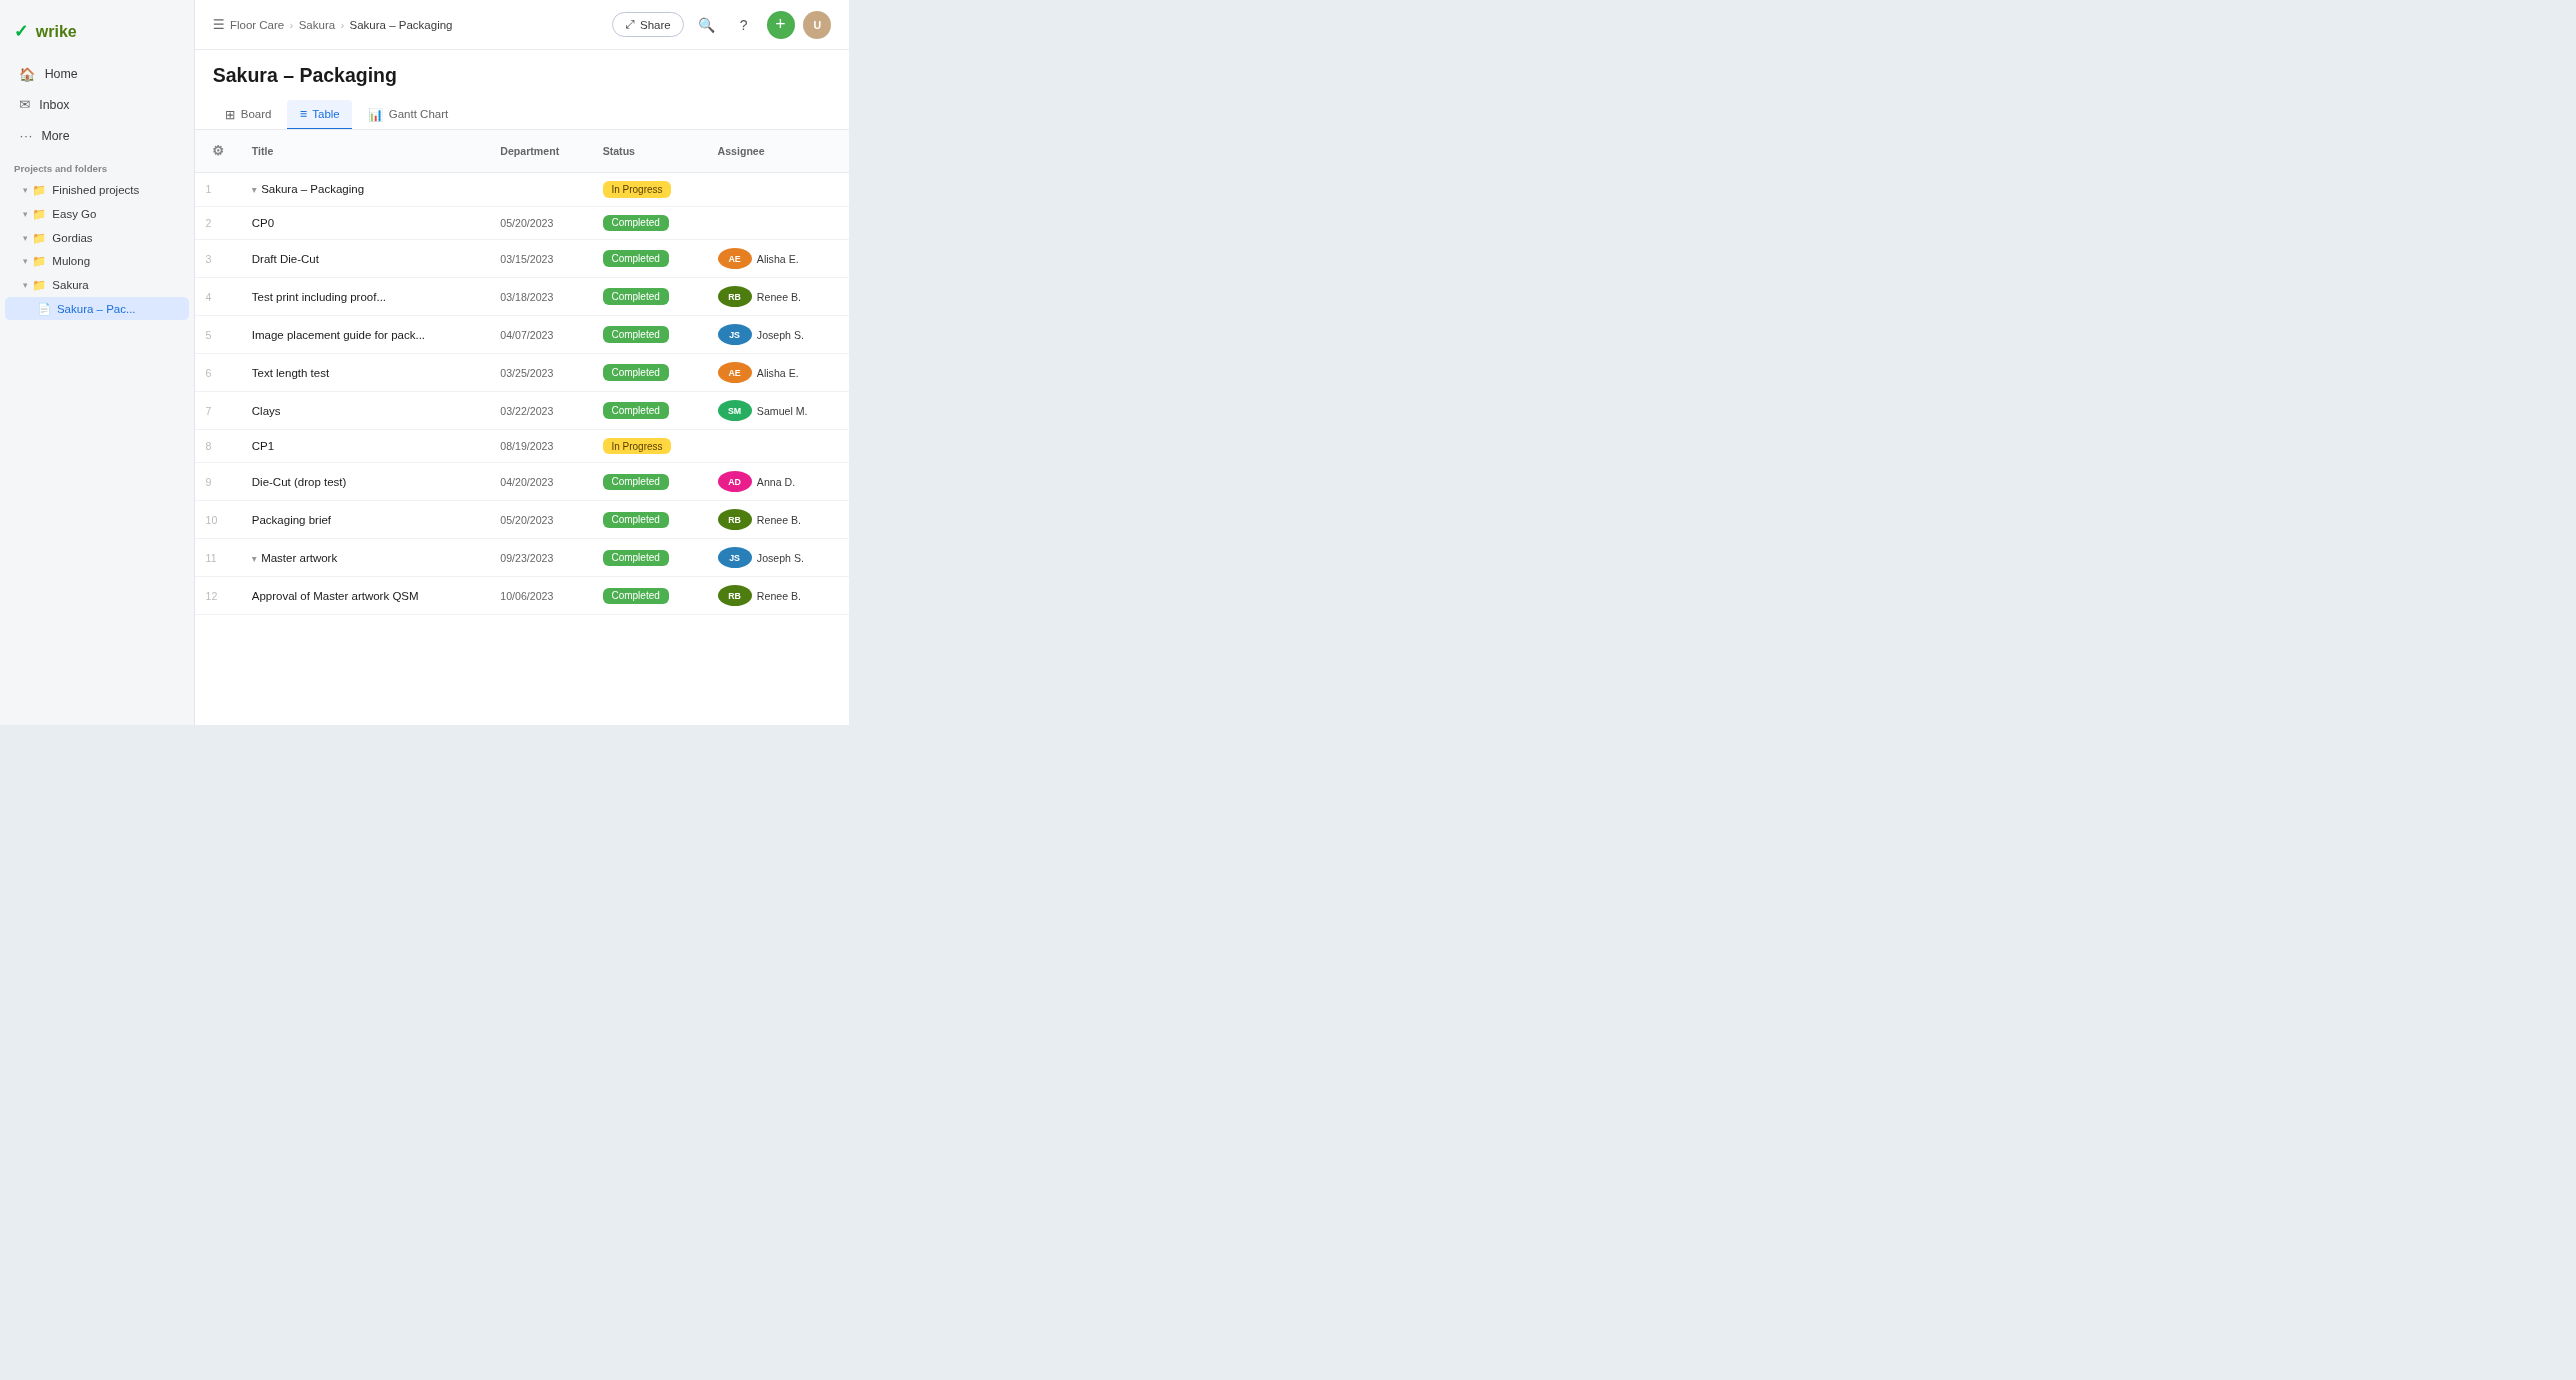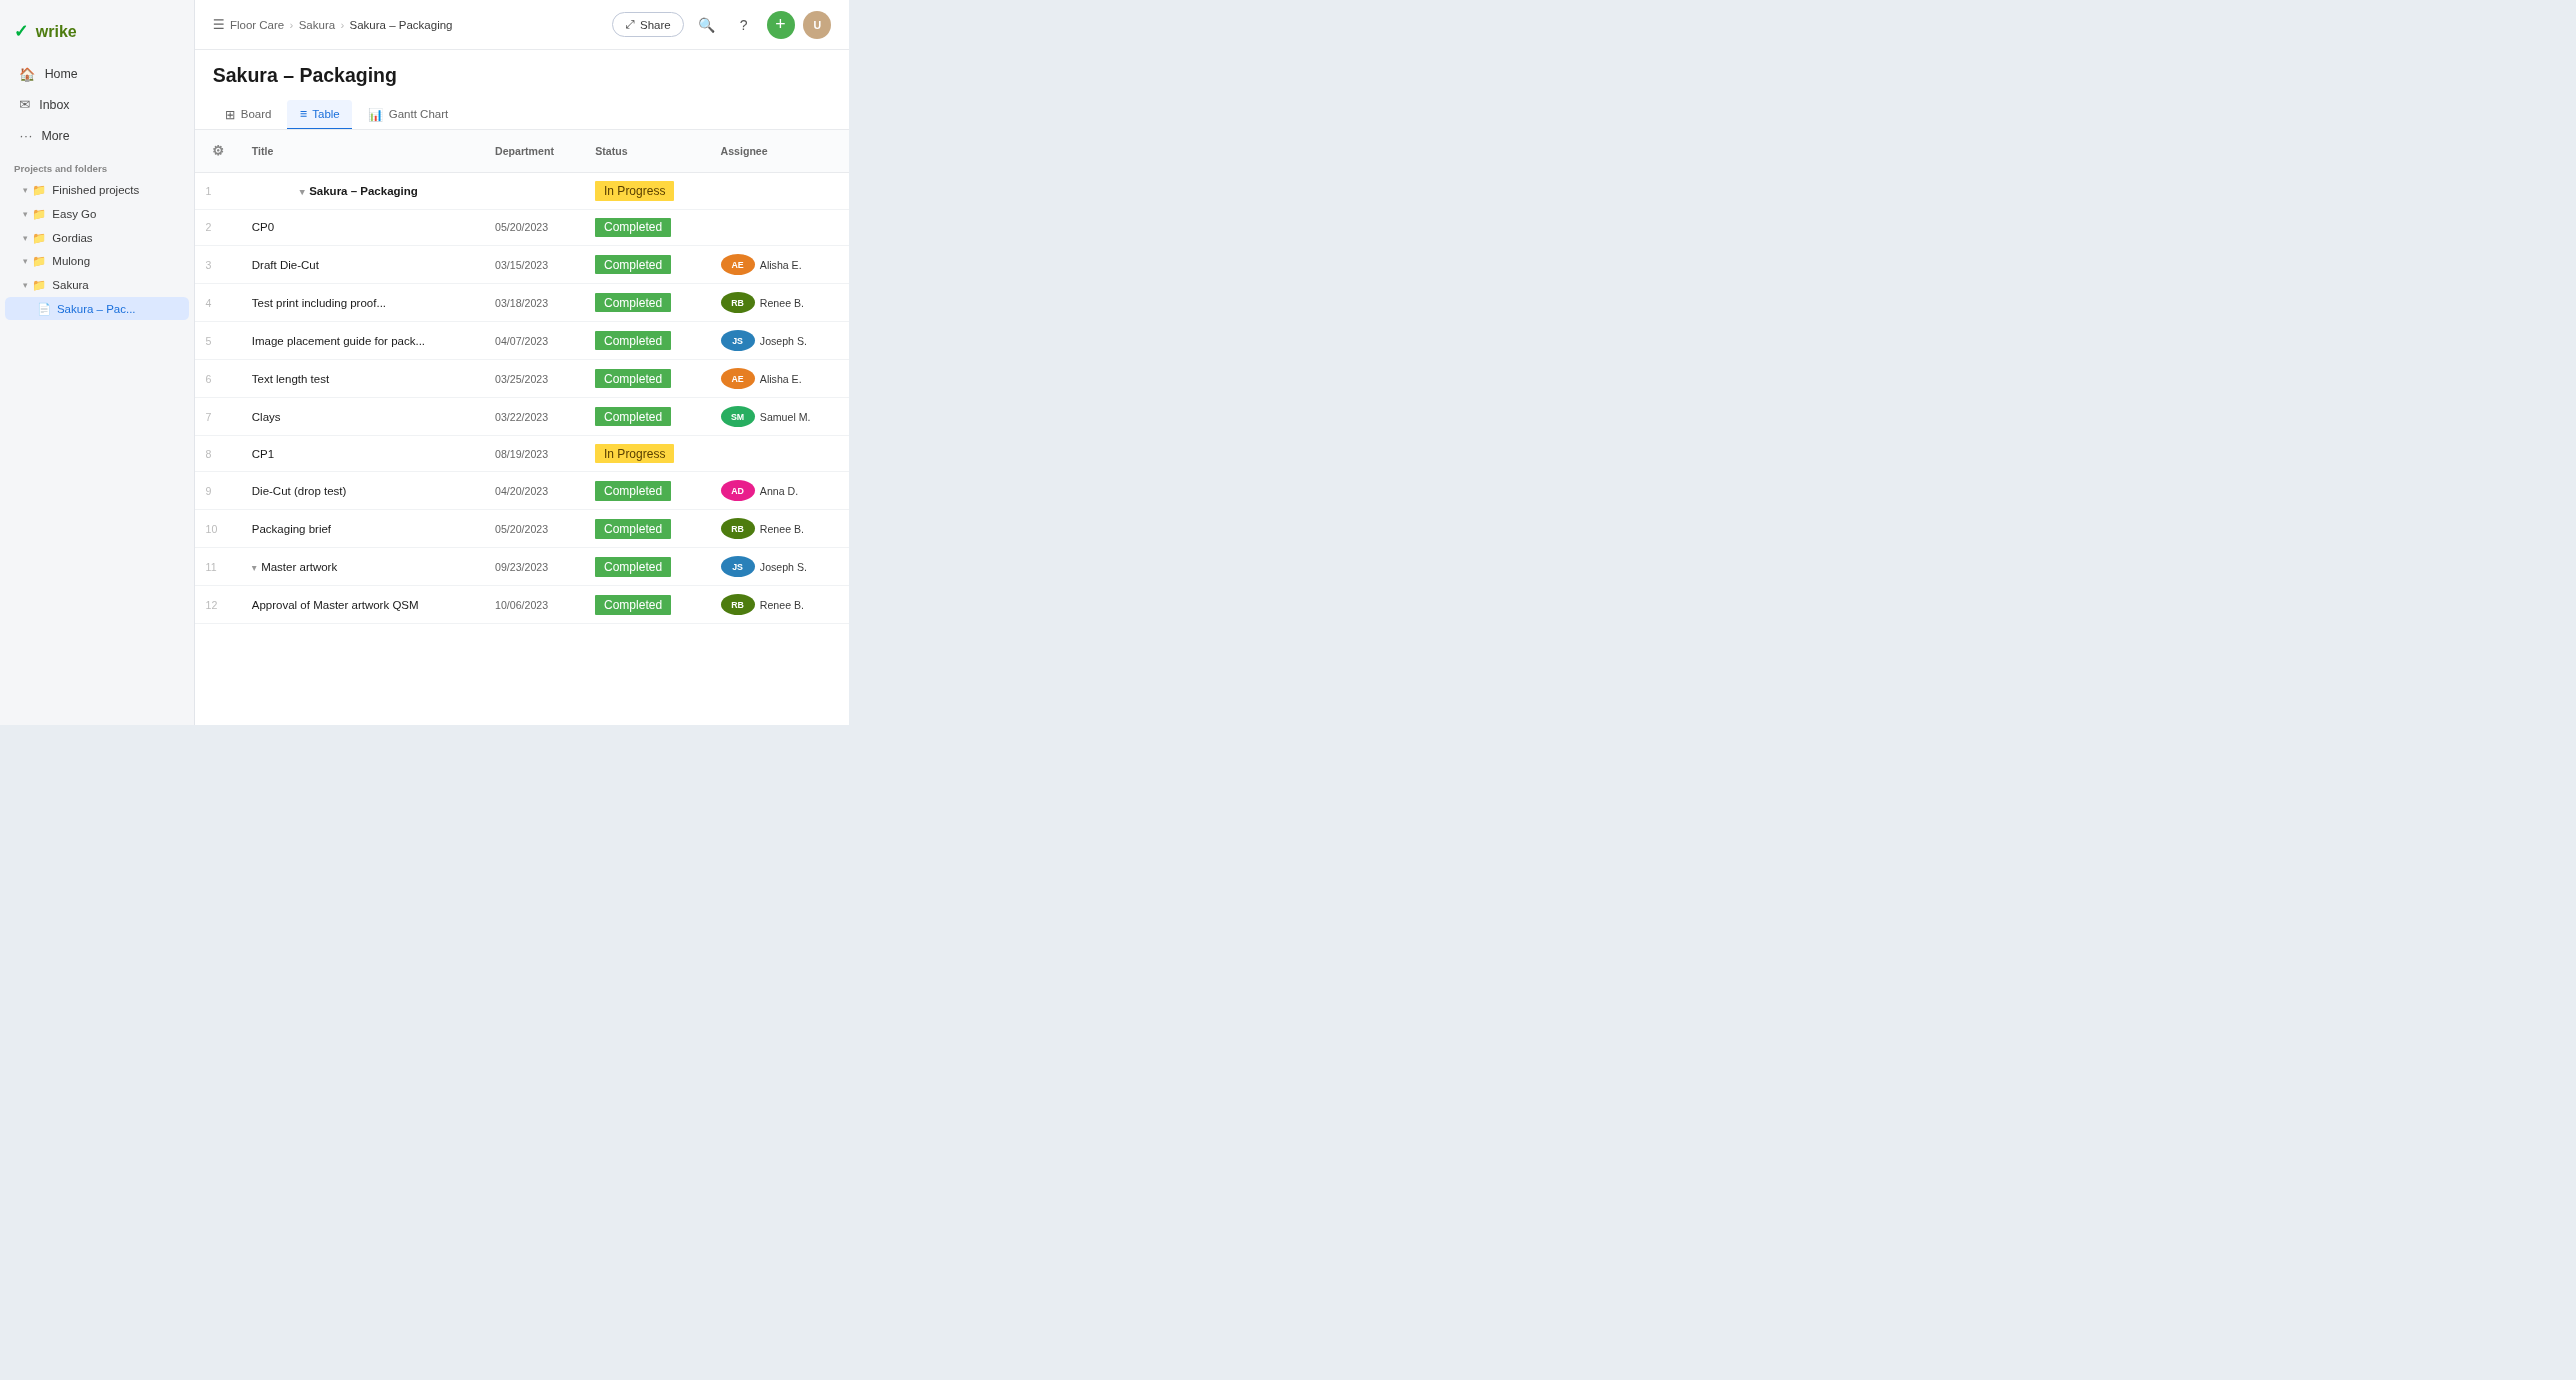--- a/index.html
+++ b/index.html
@@ -226,7 +226,7 @@
     }
     .row-num { color: #bbb; font-size: 10.6px; width: 28px; }
     .row-title { font-size: 11.5px; color: #1a1a1a; }
-    .row-title.project-name { font-weight: 700; color: #1a1a1a; margin-left: 48px; }
+    .row-title.project-name { font-weight: 400; color: #1a1a1a; }
     .row-date { color: #666; font-size: 10.6px; }
     .status-badge {
       display: inline-block;

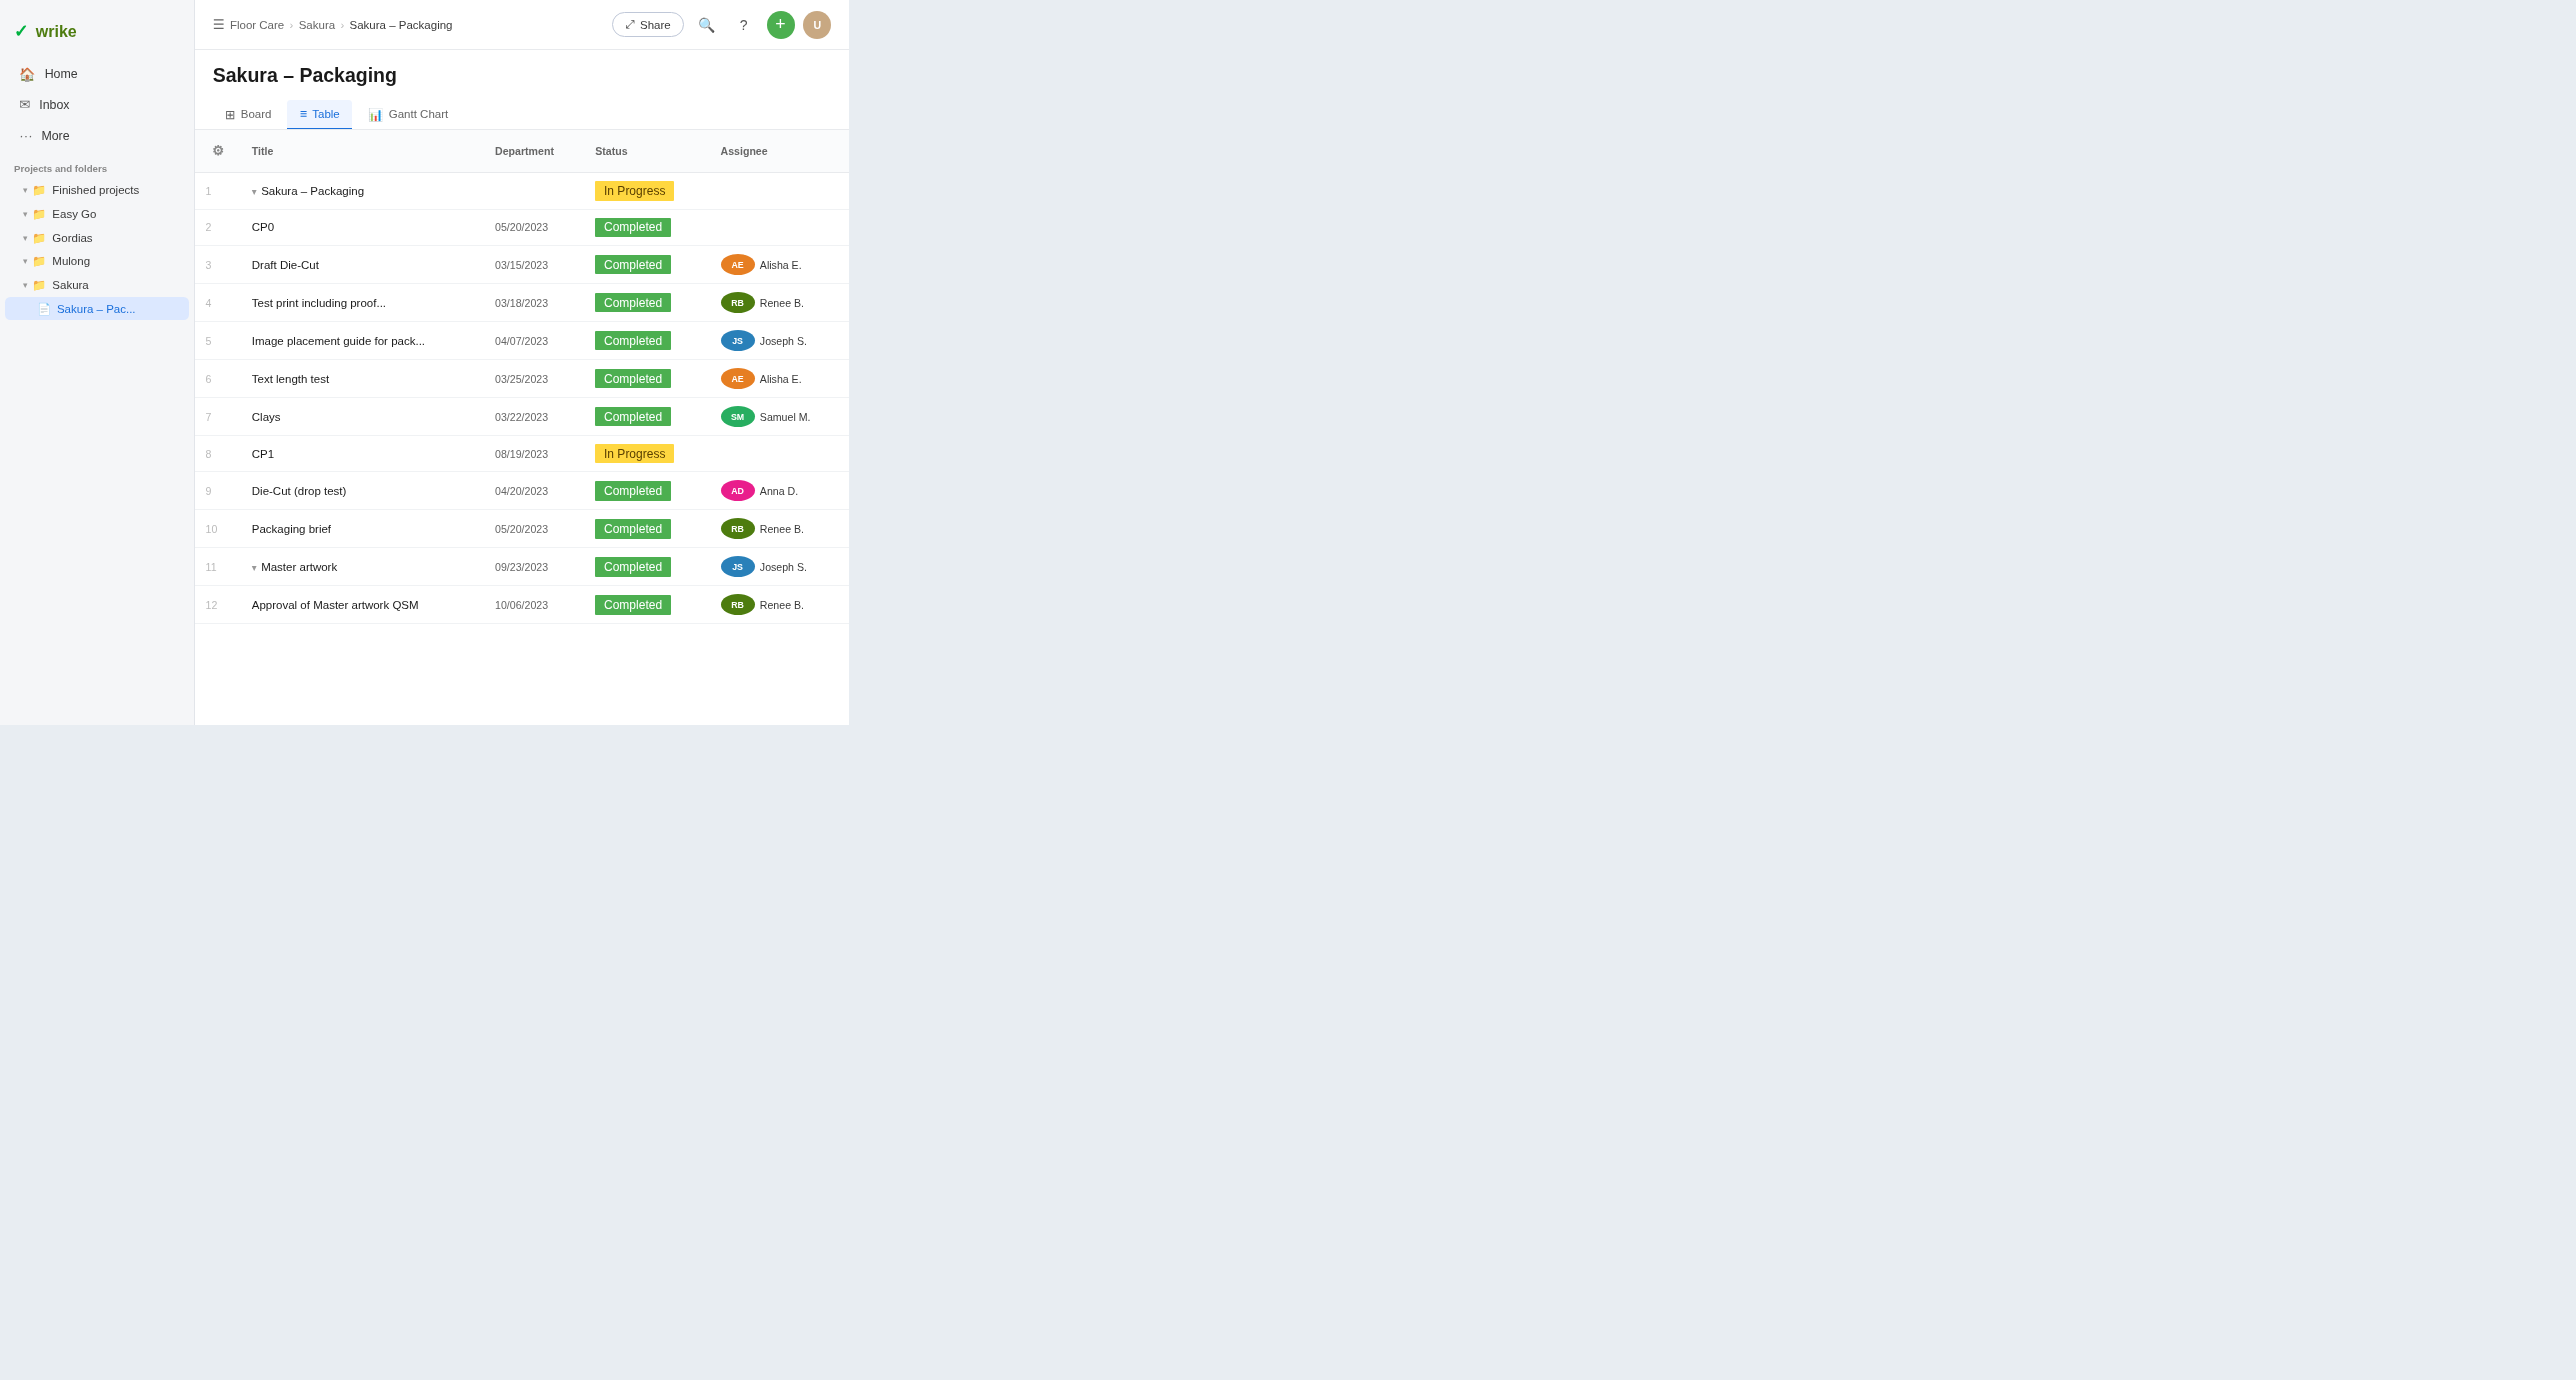--- a/index.html
+++ b/index.html
@@ -231,8 +231,8 @@
     .status-badge {
       display: inline-block;
       padding: 2.7px 8.8px;
-      border-radius: 1px;
-      font-size: 12px;
+      border-radius: 6px;
+      font-size: 10px;
       font-weight: 500;
       white-space: nowrap;
     }

